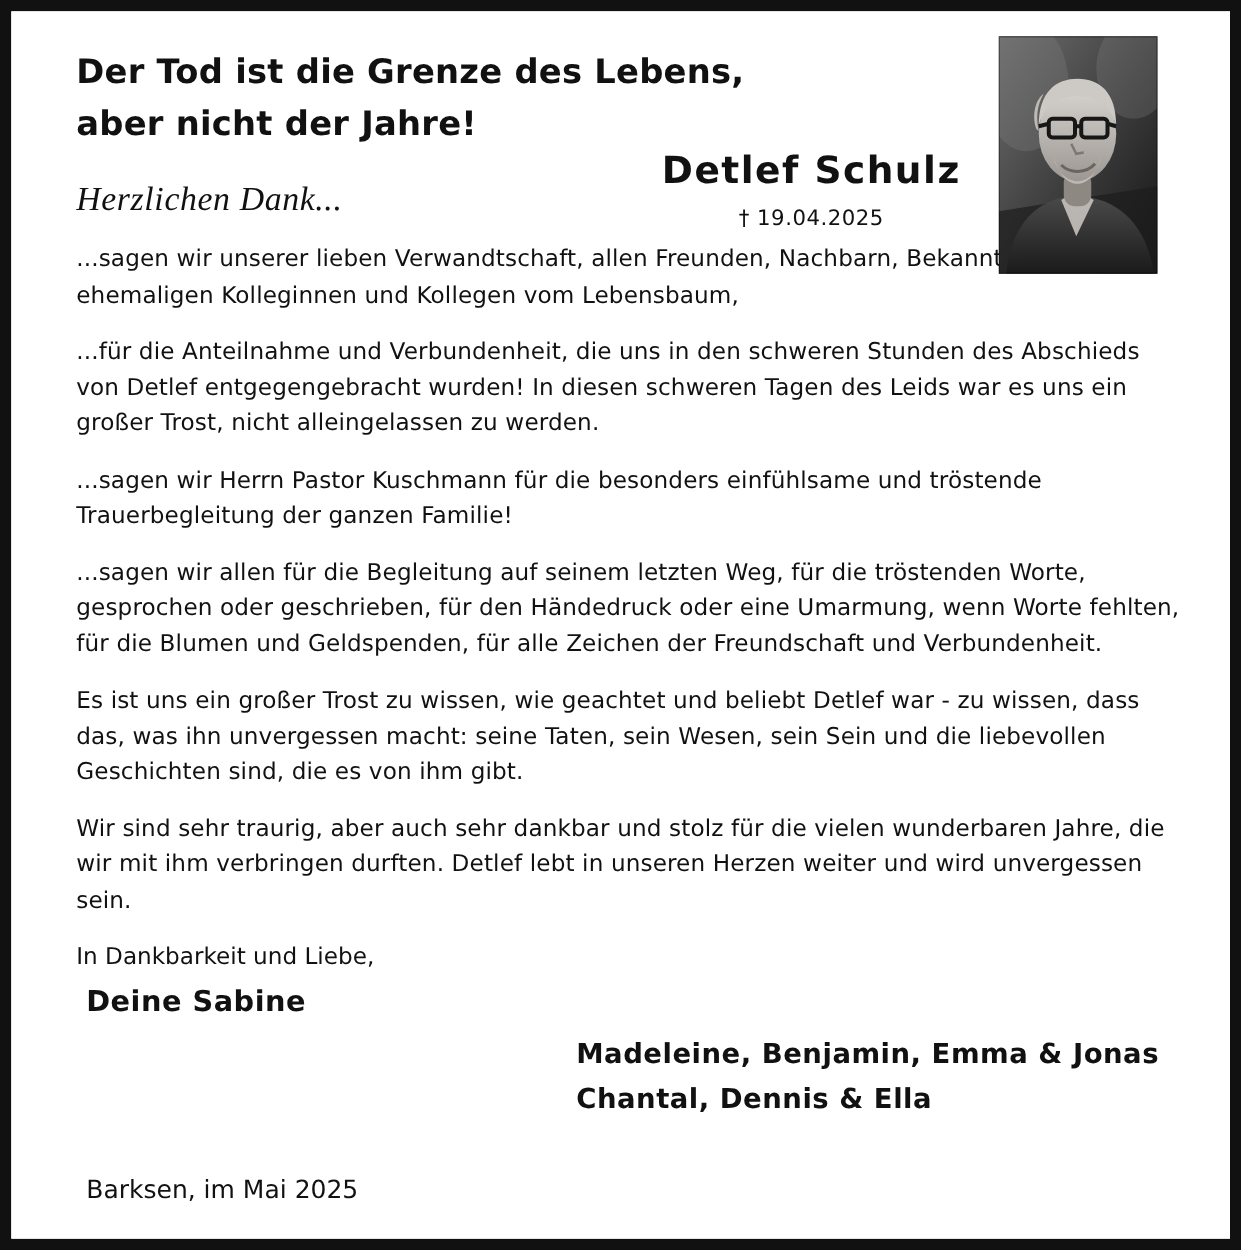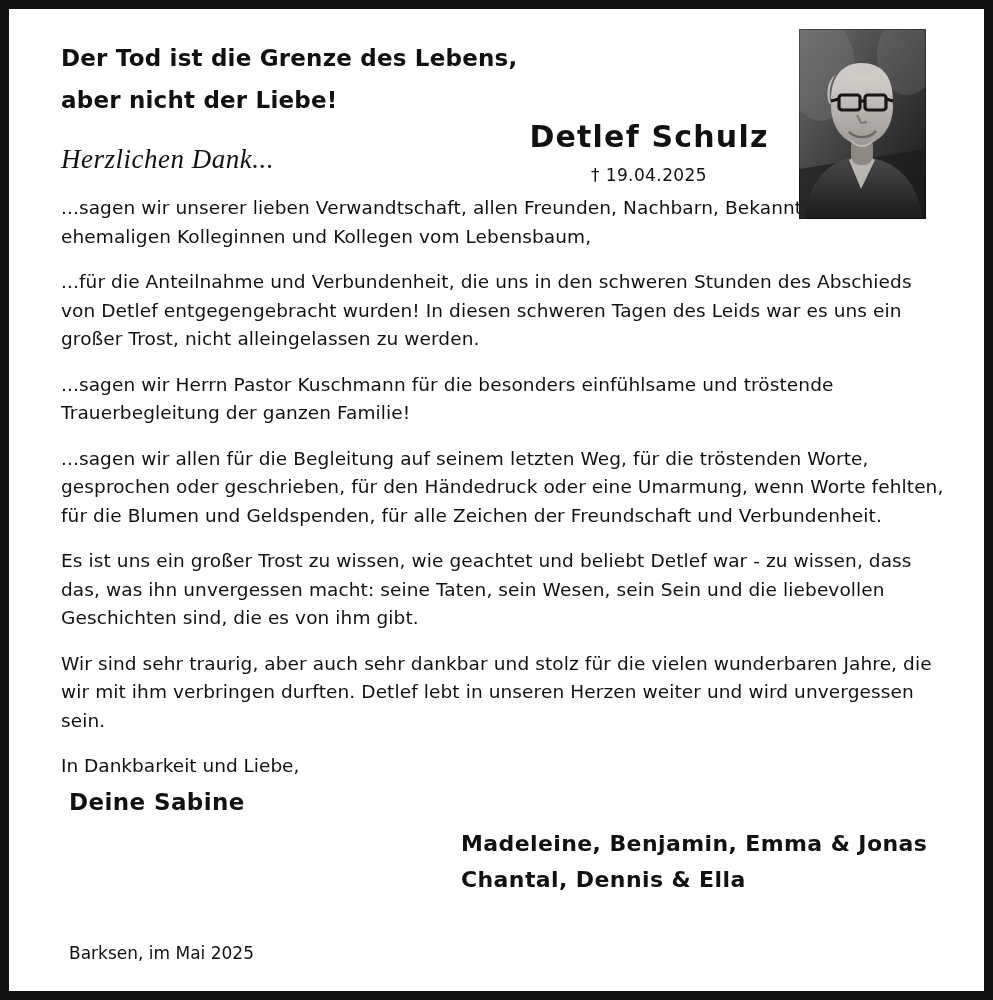--- a/index.html
+++ b/index.html
@@ -43,7 +43,7 @@
   
   .motto {
     font-weight: bold;
-    font-size: 23px;
+    font-size: 27px;
     line-height: 42px;
     color: #111;
     letter-spacing: 0.2px;

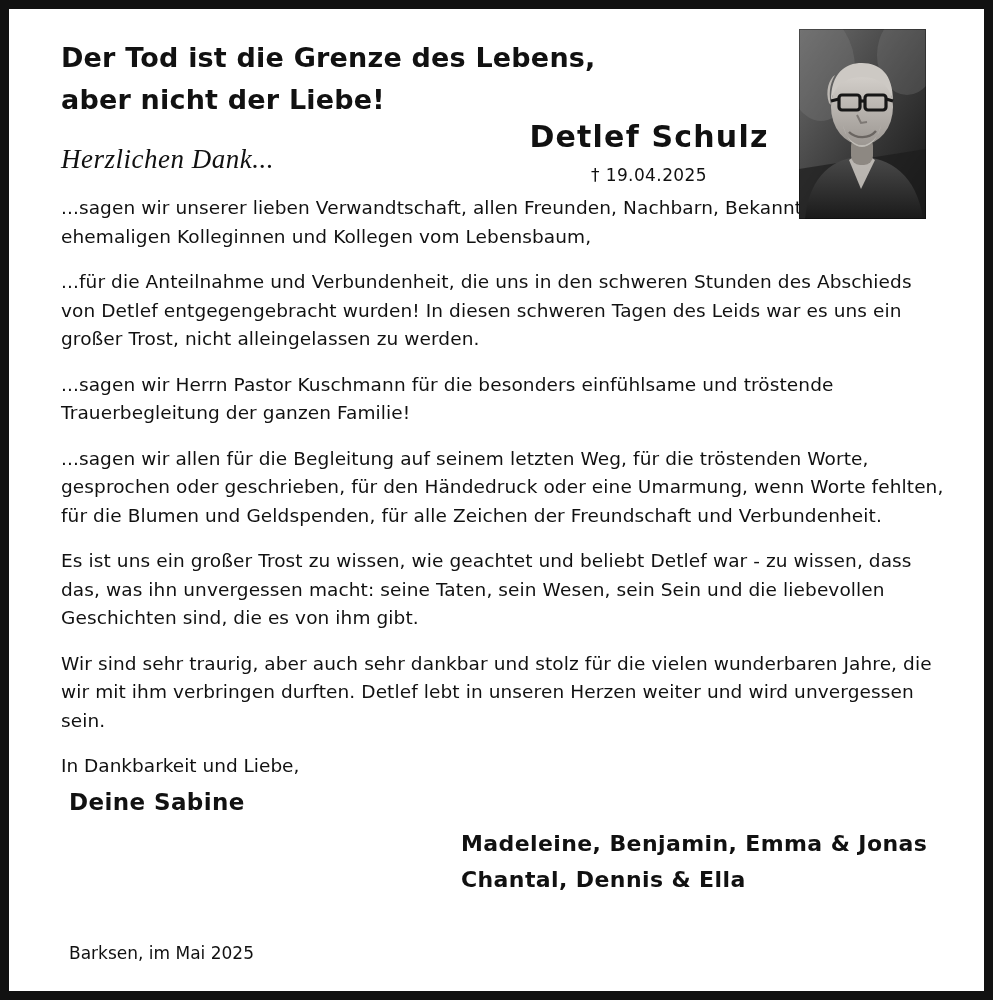--- a/index.html
+++ b/index.html
@@ -184,7 +184,7 @@
     </div>
 
     <div class="motto">Der Tod ist die Grenze des Lebens,</div>
-    <div class="motto">aber nicht der Liebe!</div>
+    <div class="motto">aber nicht der Jahre!</div>
 
     <div class="thanks">Herzlichen Dank...</div>
 

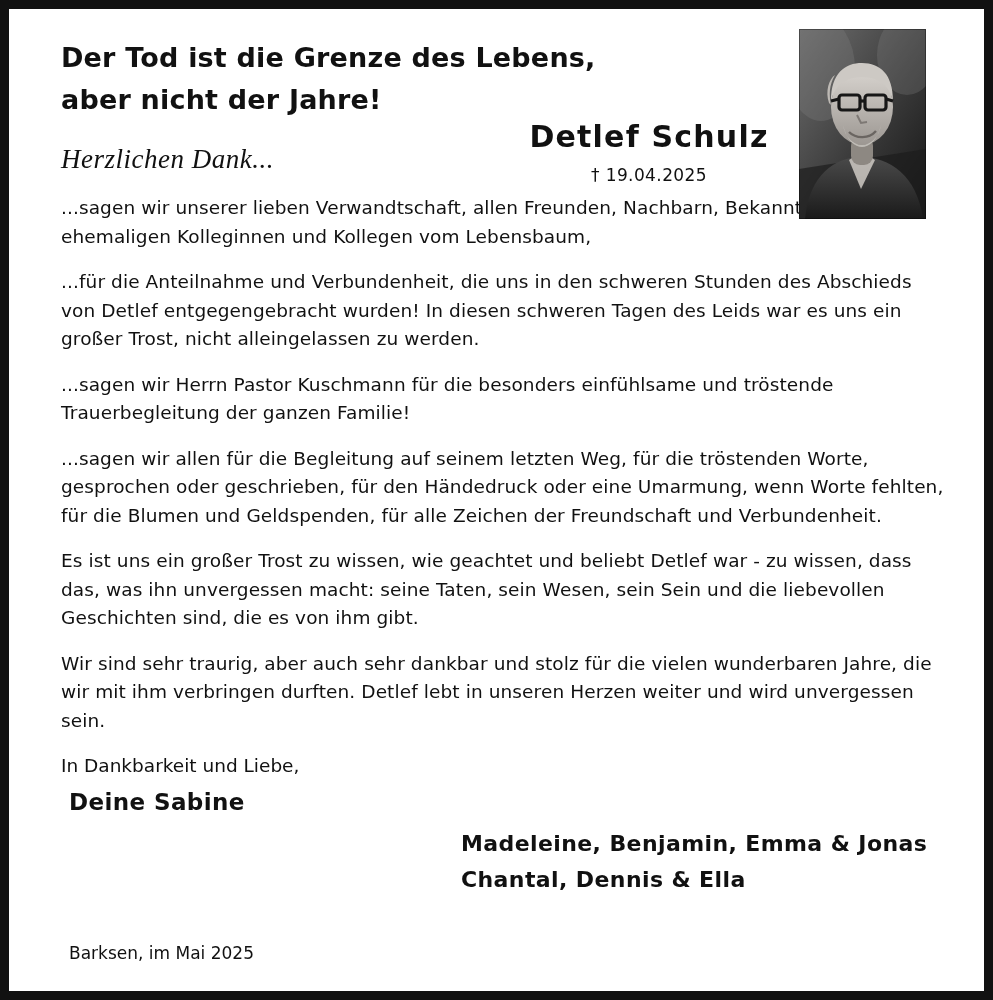--- a/index.html
+++ b/index.html
@@ -124,7 +124,7 @@
     position: absolute;
     left: 60px;
     bottom: 28px;
-    font-size: 17px;
+    font-size: 20px;
     color: #111;
   }
 </style>

